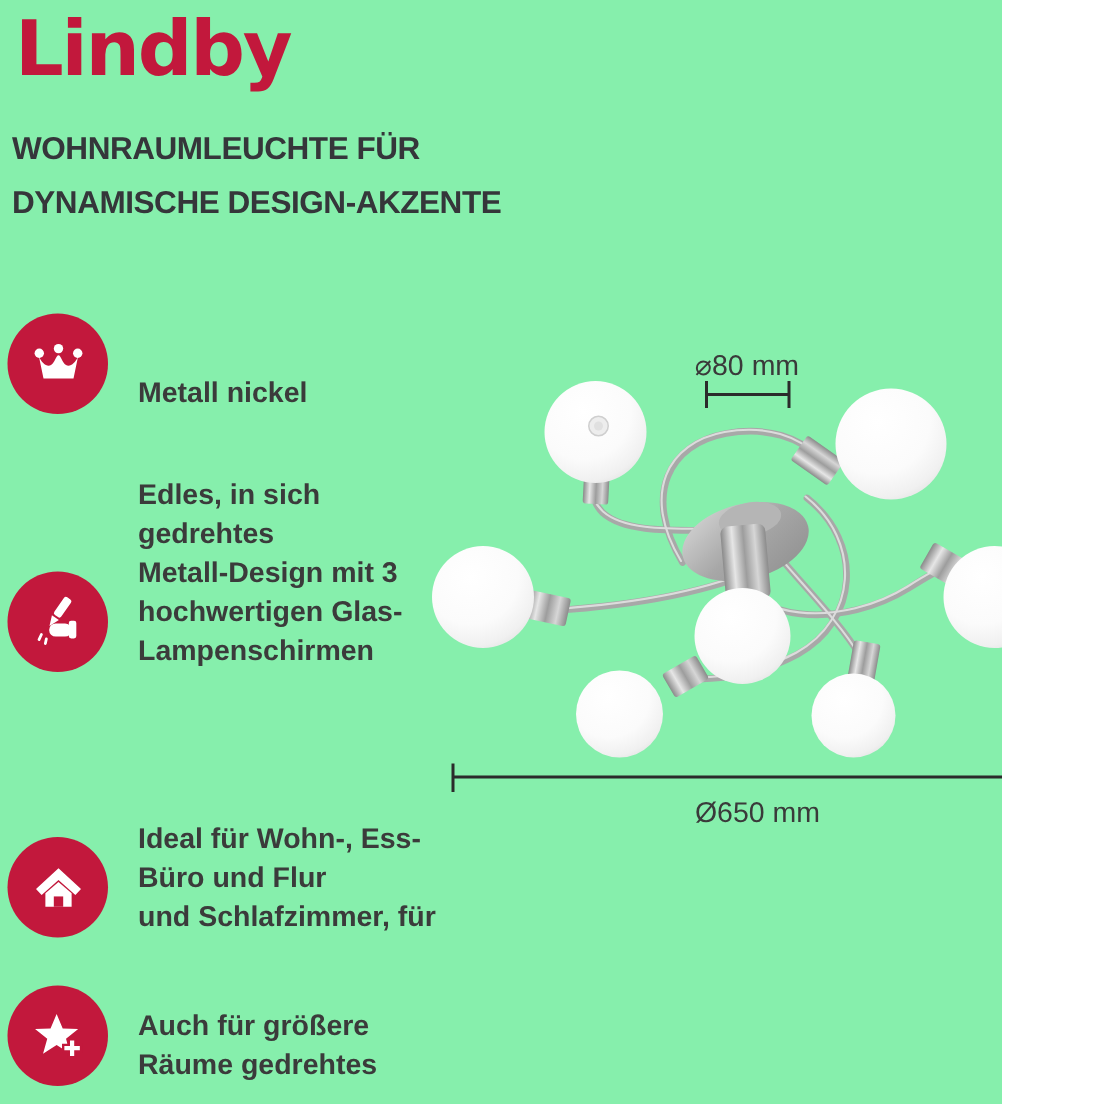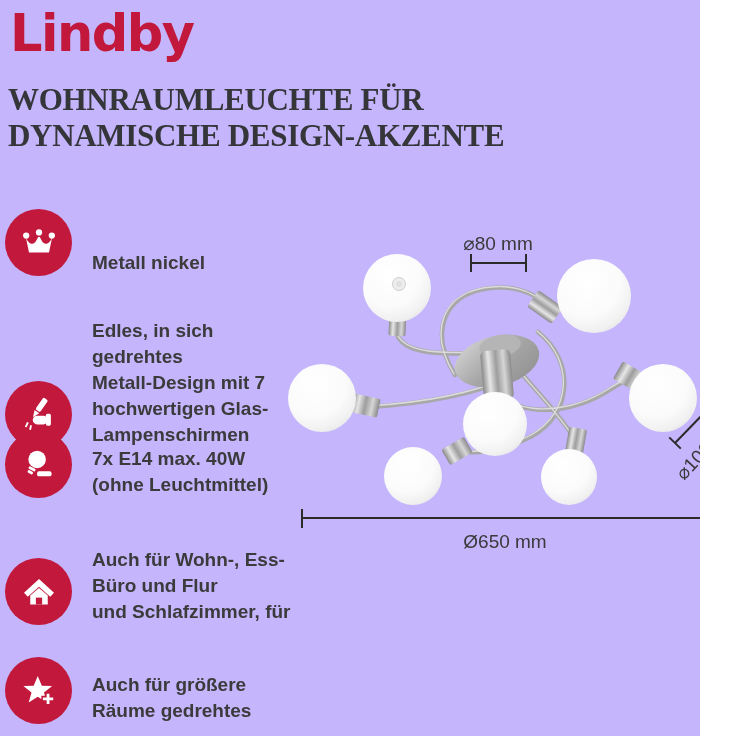--- a/index.html
+++ b/index.html
@@ -4,8 +4,8 @@
 <style>
   html,body{margin:0;padding:0;background:#fff;}
   .page{
-    position:relative;width:668px;height:736px;background:#c4b5fd;
-    font-family:"Liberation Sans",sans-serif;overflow:hidden;padding-left:32px;
+    position:relative;width:668px;height:736px;background:#86efac;
+    font-family:"Liberation Sans",sans-serif;overflow:hidden;
   }
   .logo{
     position:absolute;left:10px;top:4px;

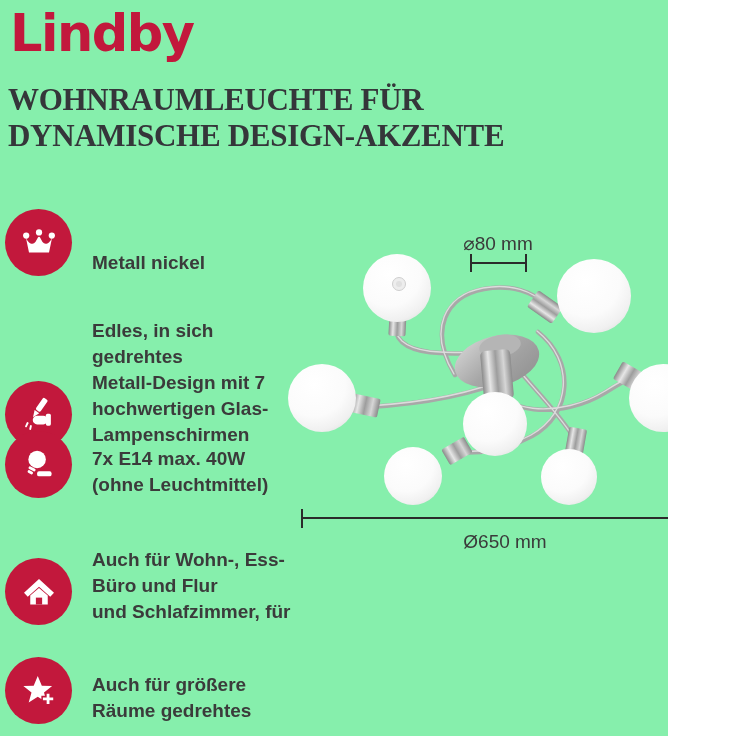--- a/index.html
+++ b/index.html
@@ -14,8 +14,8 @@
   }
   .heading{
     position:absolute;left:8px;top:82px;
-    font-size:31px;line-height:36px;font-weight:bold;
-    color:#35363a;letter-spacing:-0.3px;font-family:Liberation Serif, serif;
+    font-size:21px;line-height:36px;font-weight:bold;
+    color:#35363a;letter-spacing:-0.3px;
   }
   .heading span{display:block;}
   .feature{position:absolute;left:5px;display:flex;align-items:flex-end;}

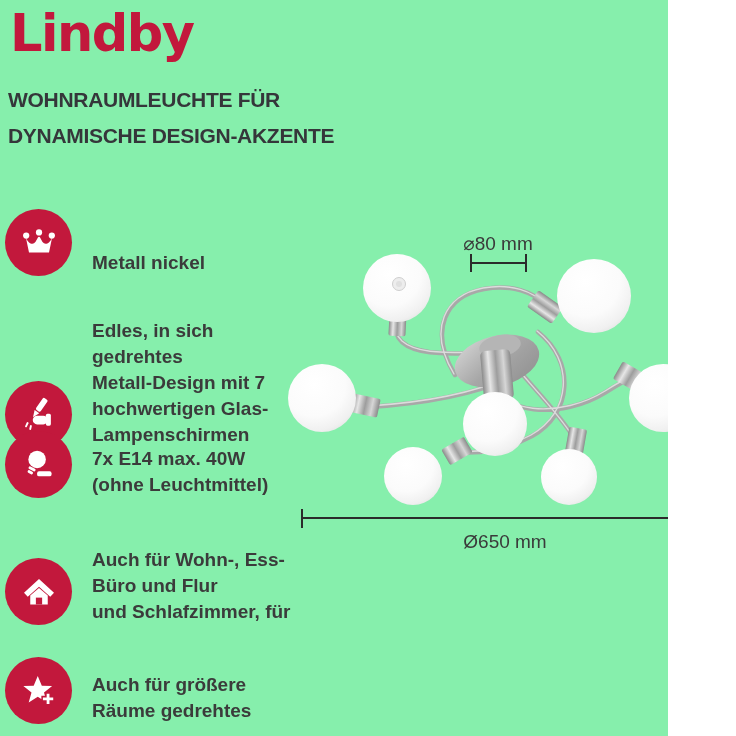--- a/index.html
+++ b/index.html
@@ -86,7 +86,7 @@
     </div>
     <div class="ftext">
       <span>Edles, in sich gedrehtes</span>
-      <span>Metall-Design mit 7</span>
+      <span>Metall-Design mit 3</span>
       <span>hochwertigen Glas-</span>
       <span>Lampenschirmen</span>
     </div>

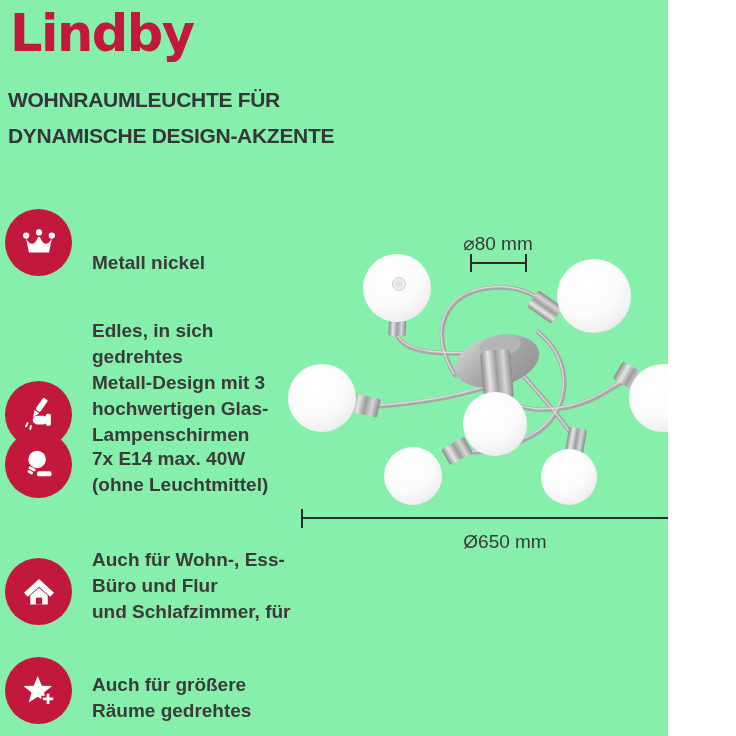--- a/index.html
+++ b/index.html
@@ -92,24 +92,6 @@
     </div>
   </div>
 
-  <div class="feature f3">
-    <div class="ficon">
-      <svg width="40" height="40" viewBox="0 0 64 64">
-        <g fill="#ffffff">
-          <circle cx="29" cy="23" r="14"></circle>
-          <g transform="rotate(28 29 23)">
-            <rect x="23" y="38" width="12" height="4.5" rx="2"></rect>
-            <rect x="24.5" y="44" width="9" height="4.5" rx="2"></rect>
-          </g>
-          <rect x="29" y="42" width="23" height="8" rx="3"></rect>
-        </g>
-      </svg>
-    </div>
-    <div class="ftext">
-      <span>7x E14 max. 40W</span>
-      <span>(ohne Leuchtmittel)</span>
-    </div>
-  </div>
 
   <div class="feature f4">
     <div class="ficon">

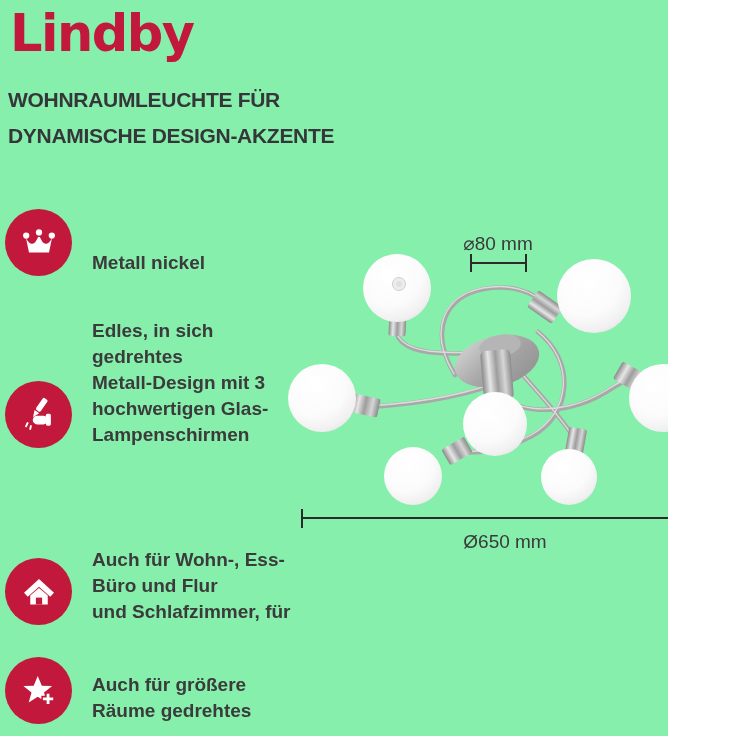--- a/index.html
+++ b/index.html
@@ -104,7 +104,7 @@
       </svg>
     </div>
     <div class="ftext">
-      <span>Auch für Wohn-, Ess-</span>
+      <span>Ideal für Wohn-, Ess-</span>
       <span>Büro und Flur</span>
       <span>und Schlafzimmer, für</span>
     </div>

